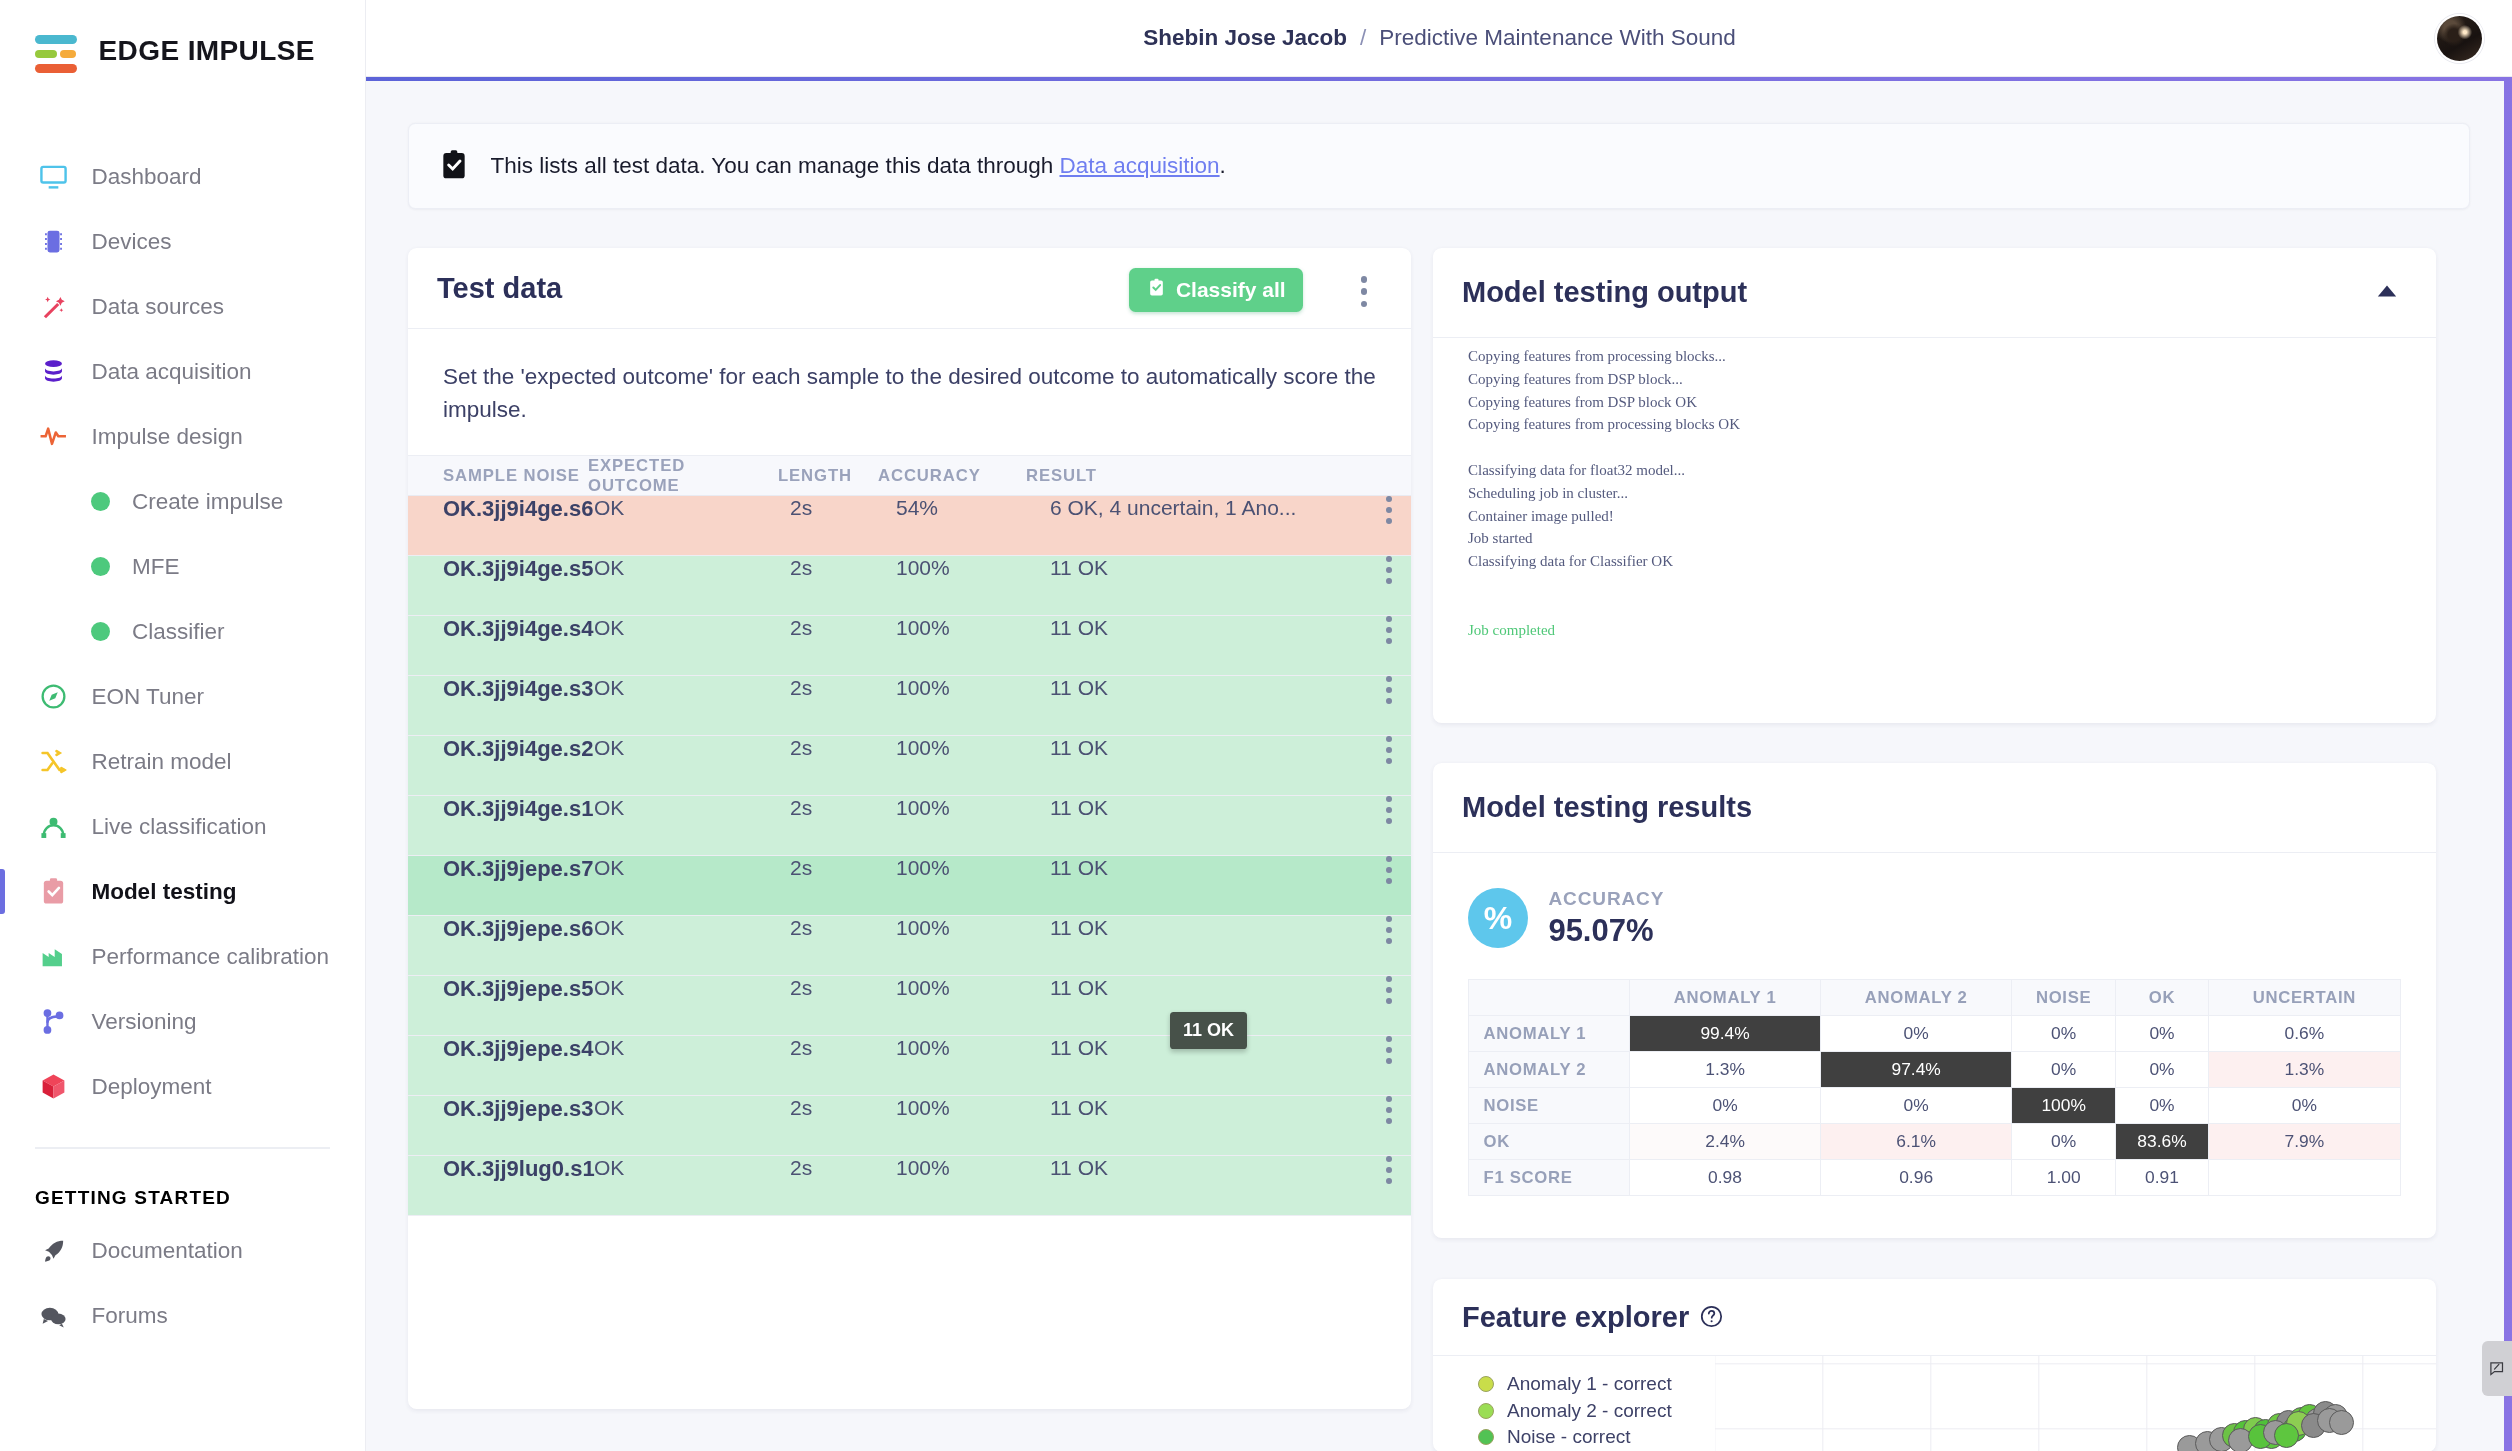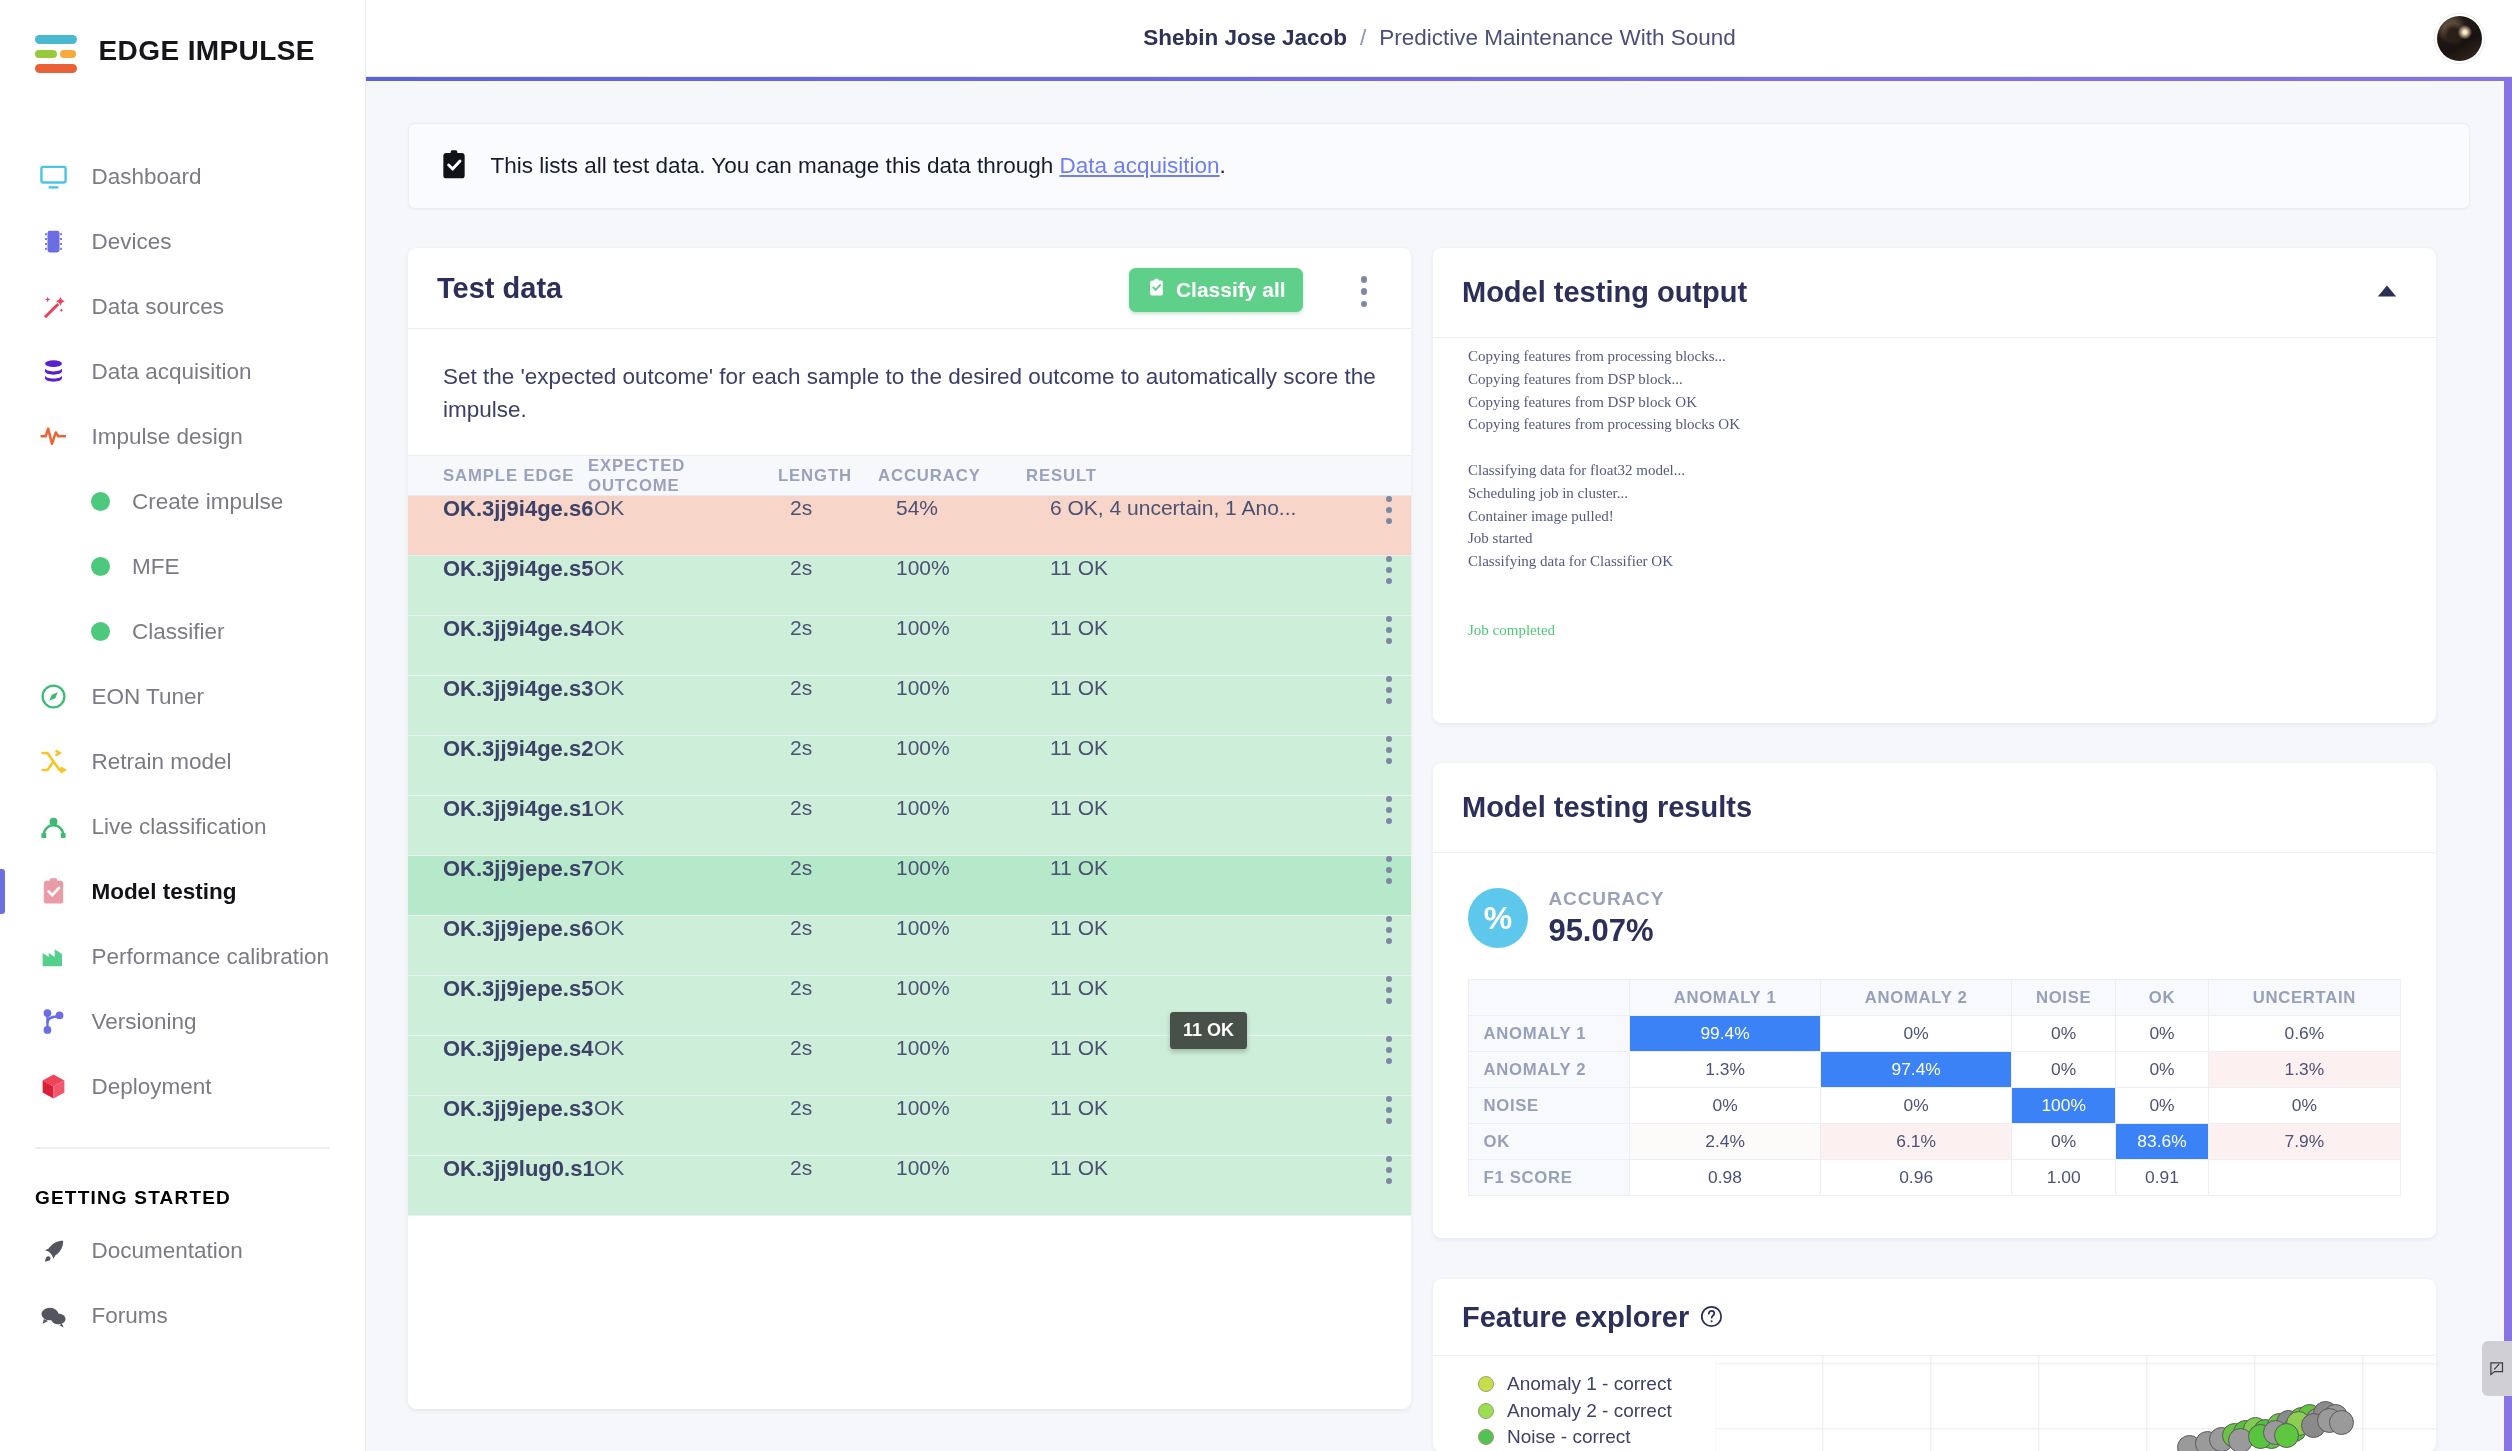--- a/index.html
+++ b/index.html
@@ -512,7 +512,7 @@
     <div id="test-desc">Set the 'expected outcome' for each sample to the desired outcome to automatically score the impulse.</div>
 
     <div id="table-header">
-      <div class="c1">SAMPLE EDGE</div>
+      <div class="c1">SAMPLE NOISE</div>
       <div class="c2">EXPECTED OUTCOME</div>
       <div class="c3">LENGTH</div>
       <div class="c4">ACCURACY</div>

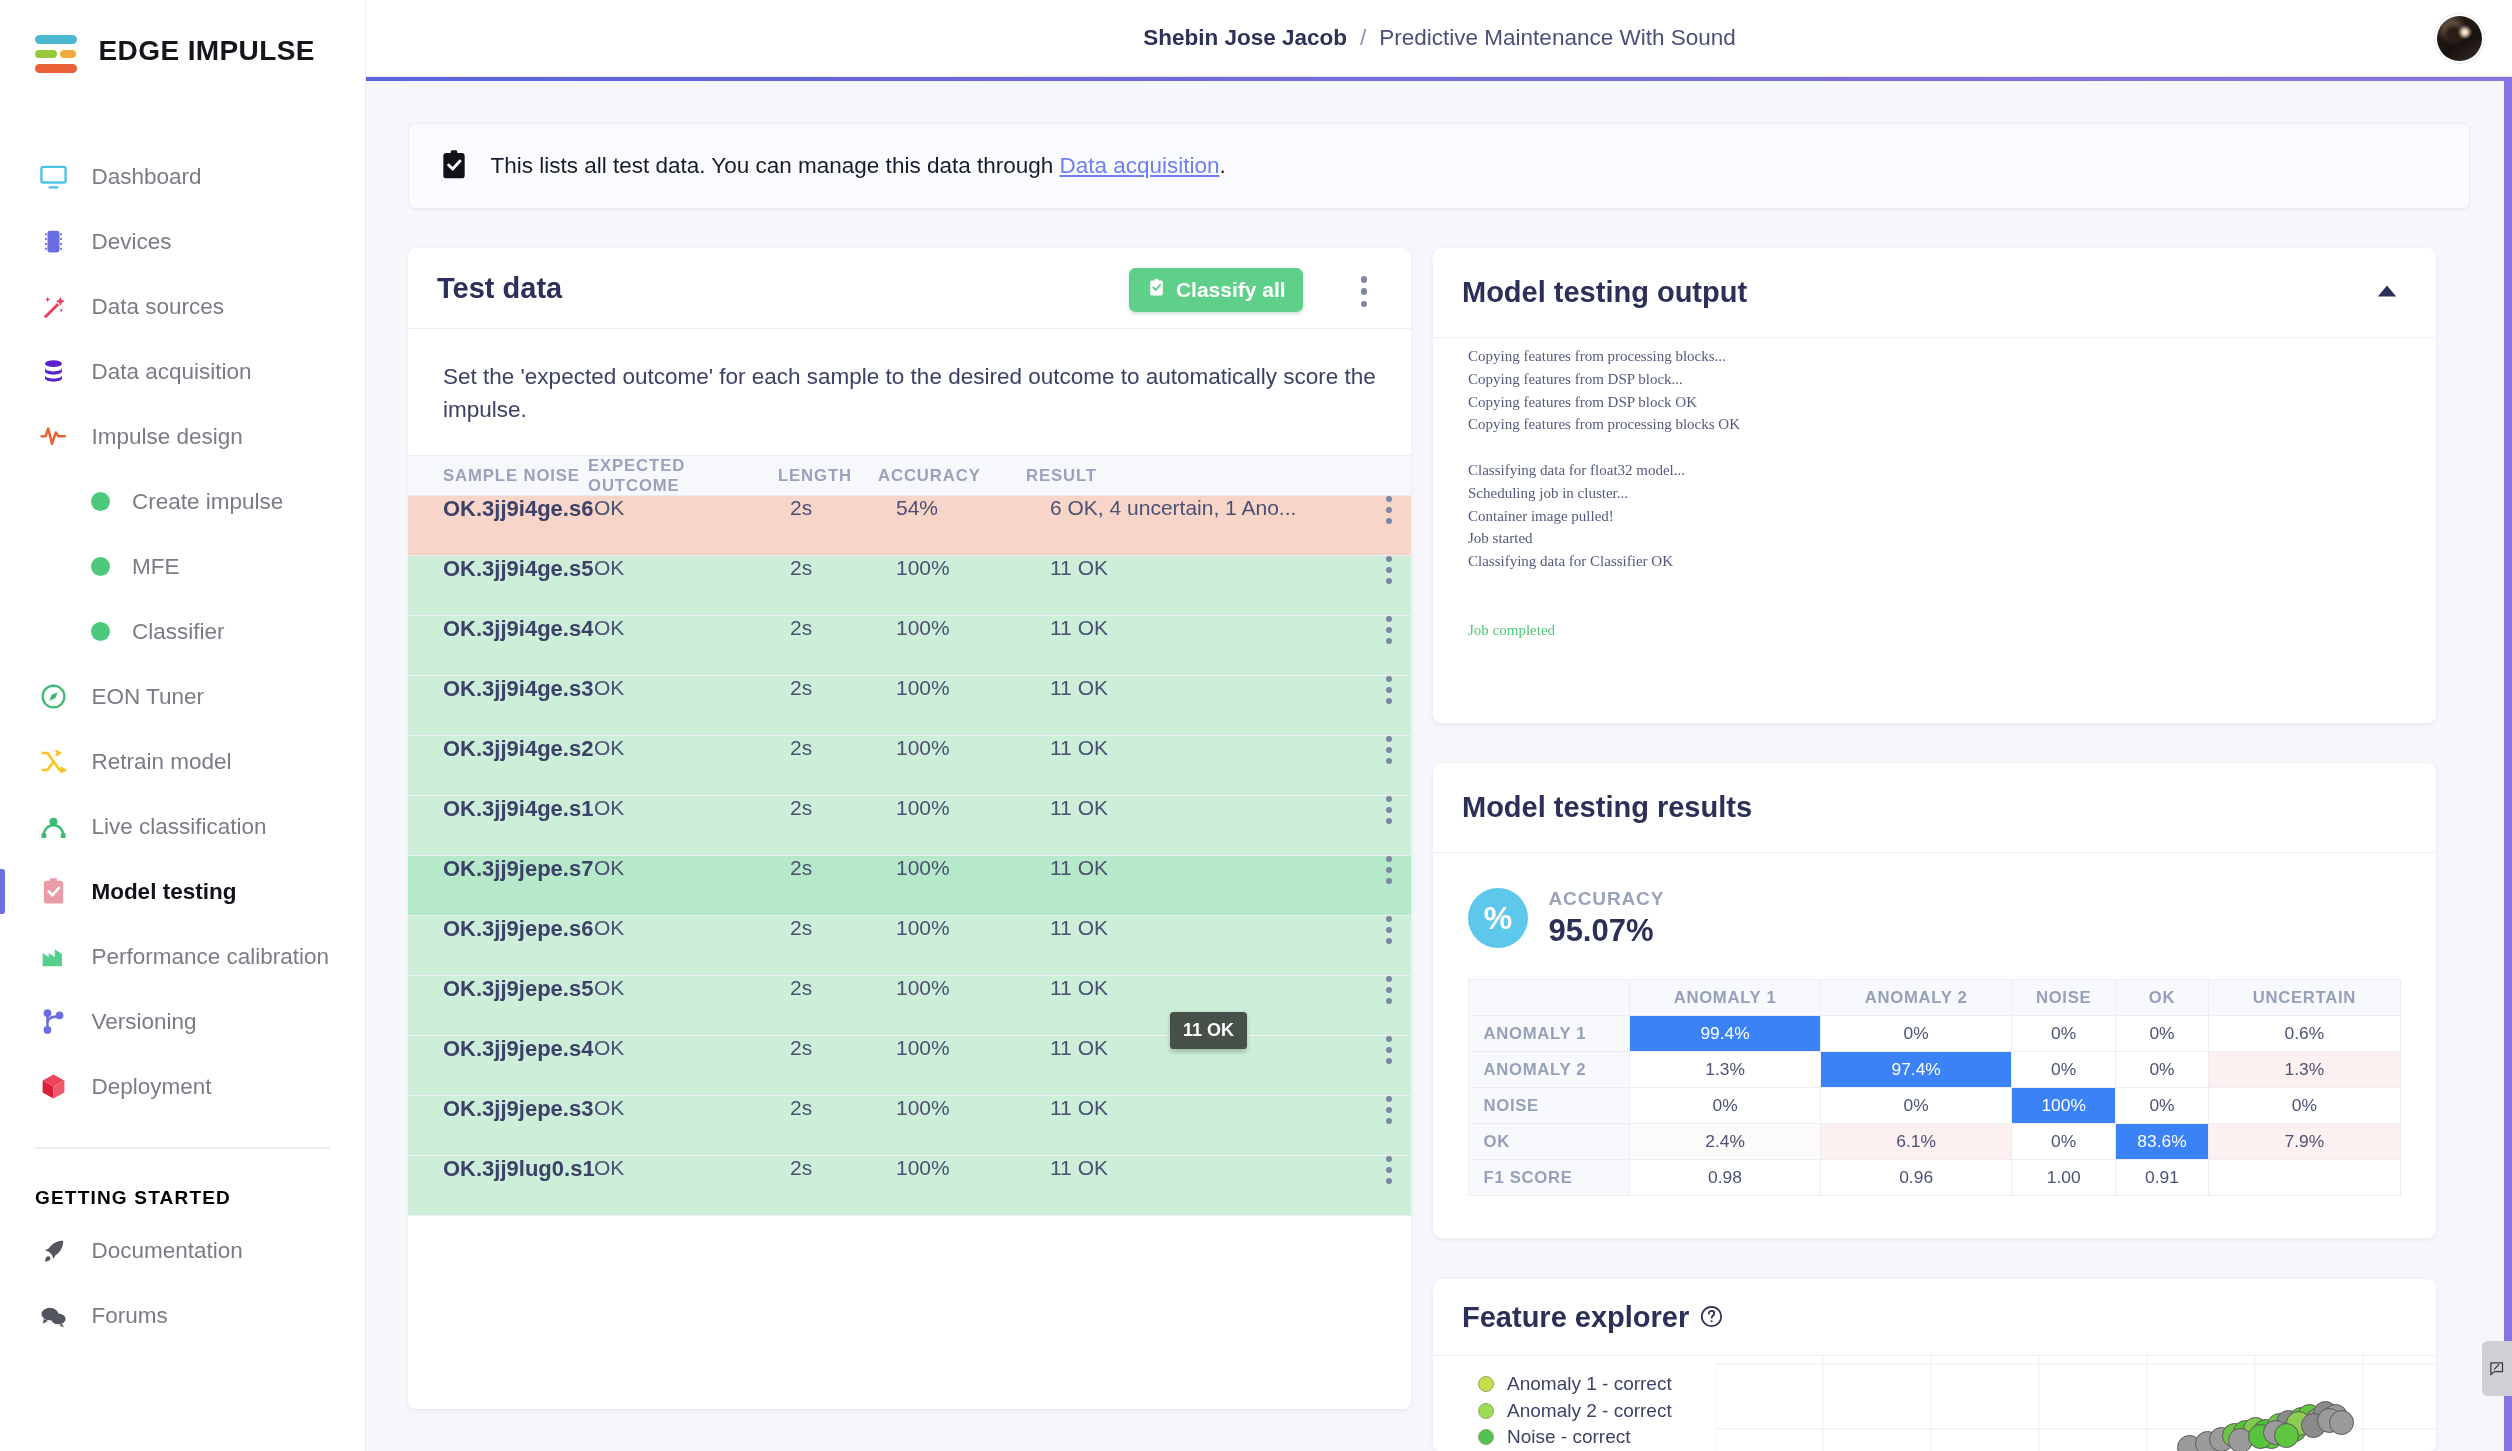--- a/index.html
+++ b/index.html
@@ -232,7 +232,7 @@
     background: #f8f9fc; text-align: left; padding-left: 14.5px;
     font-weight: bold; font-size: 16.7px; letter-spacing: 0.7px; color: #97a0b9;
   }
-  .cm-diag { background: #3b82f6; color: #ffffff !important; font-weight: bold; margin-left: 16px; }
+  .cm-diag { background: #404040; color: #ffffff !important; font-weight: bold; margin-left: 16px; }
   .cm-warn { background: #fdf0f0; }
   .cm-faint { background: #fdfafa; }
 

